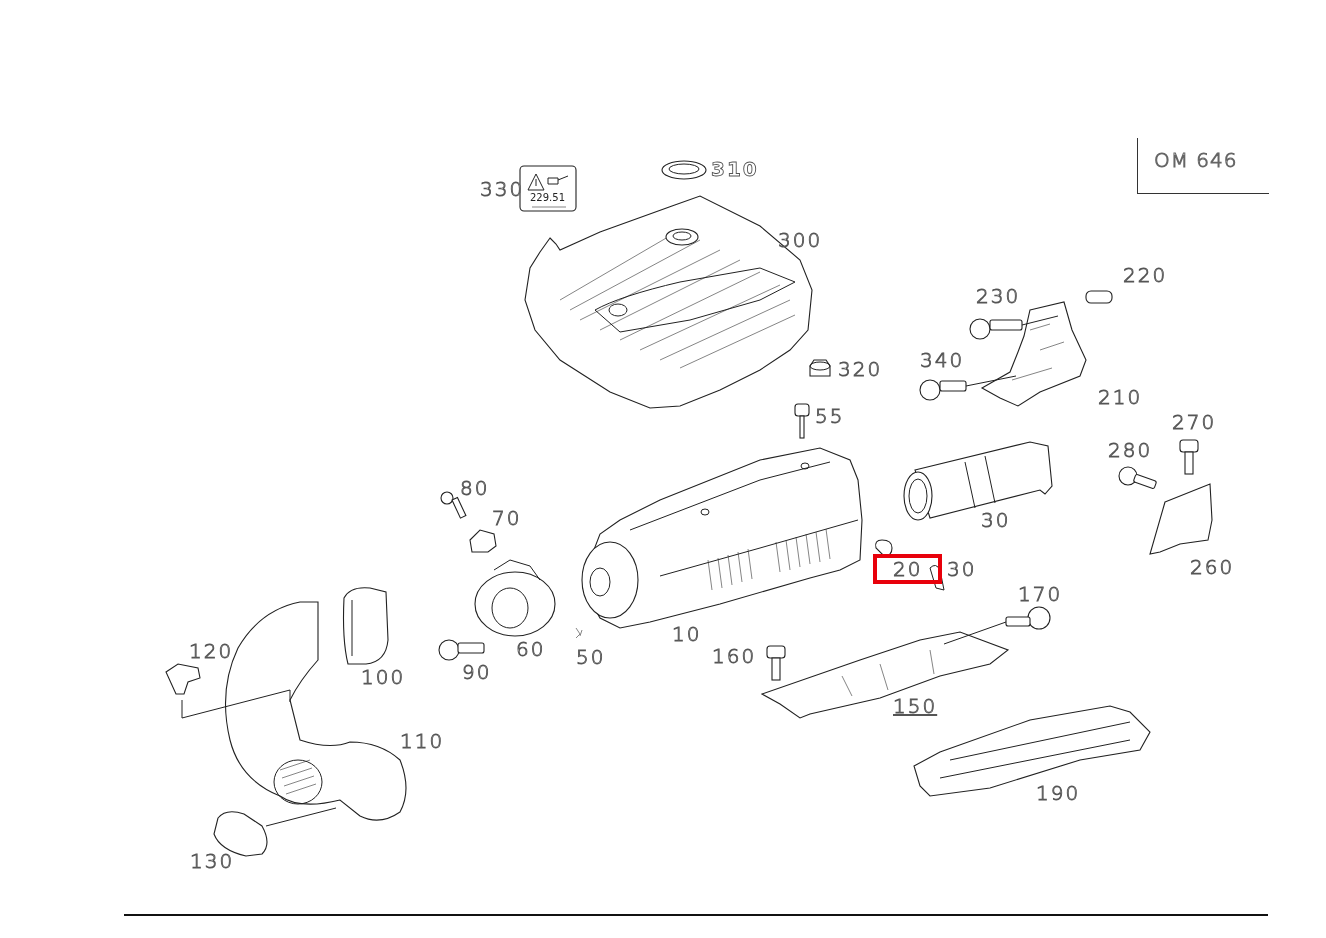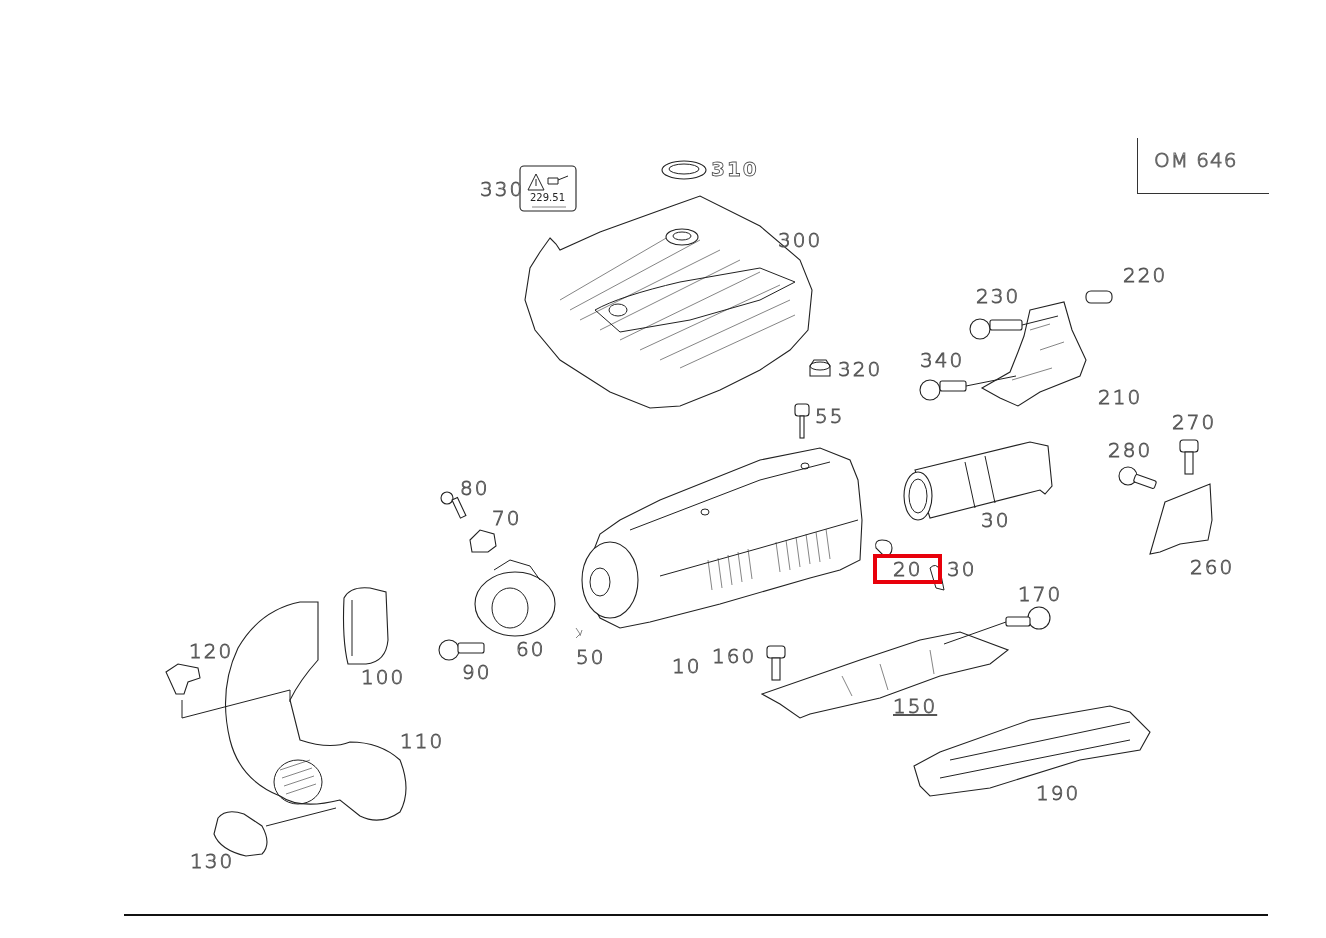--- a/index.html
+++ b/index.html
@@ -193,7 +193,7 @@
     <span class="callout hl" style="left: 877px; top: 558px; outline-color: rgb(232, 0, 11);">20</span>
     <span class="callout" style="left: 947px; top: 558px;">30</span>
     <span class="callout" style="left: 1018px; top: 583px;">170</span>
-    <span class="callout" style="left: 672px; top: 655px;">10</span>
+    <span class="callout" style="left: 672px; top: 623px;">10</span>
     <span class="callout" style="left: 516px; top: 638px;">60</span>
     <span class="callout" style="left: 576px; top: 646px;">50</span>
     <span class="callout" style="left: 712px; top: 645px;">160</span>

